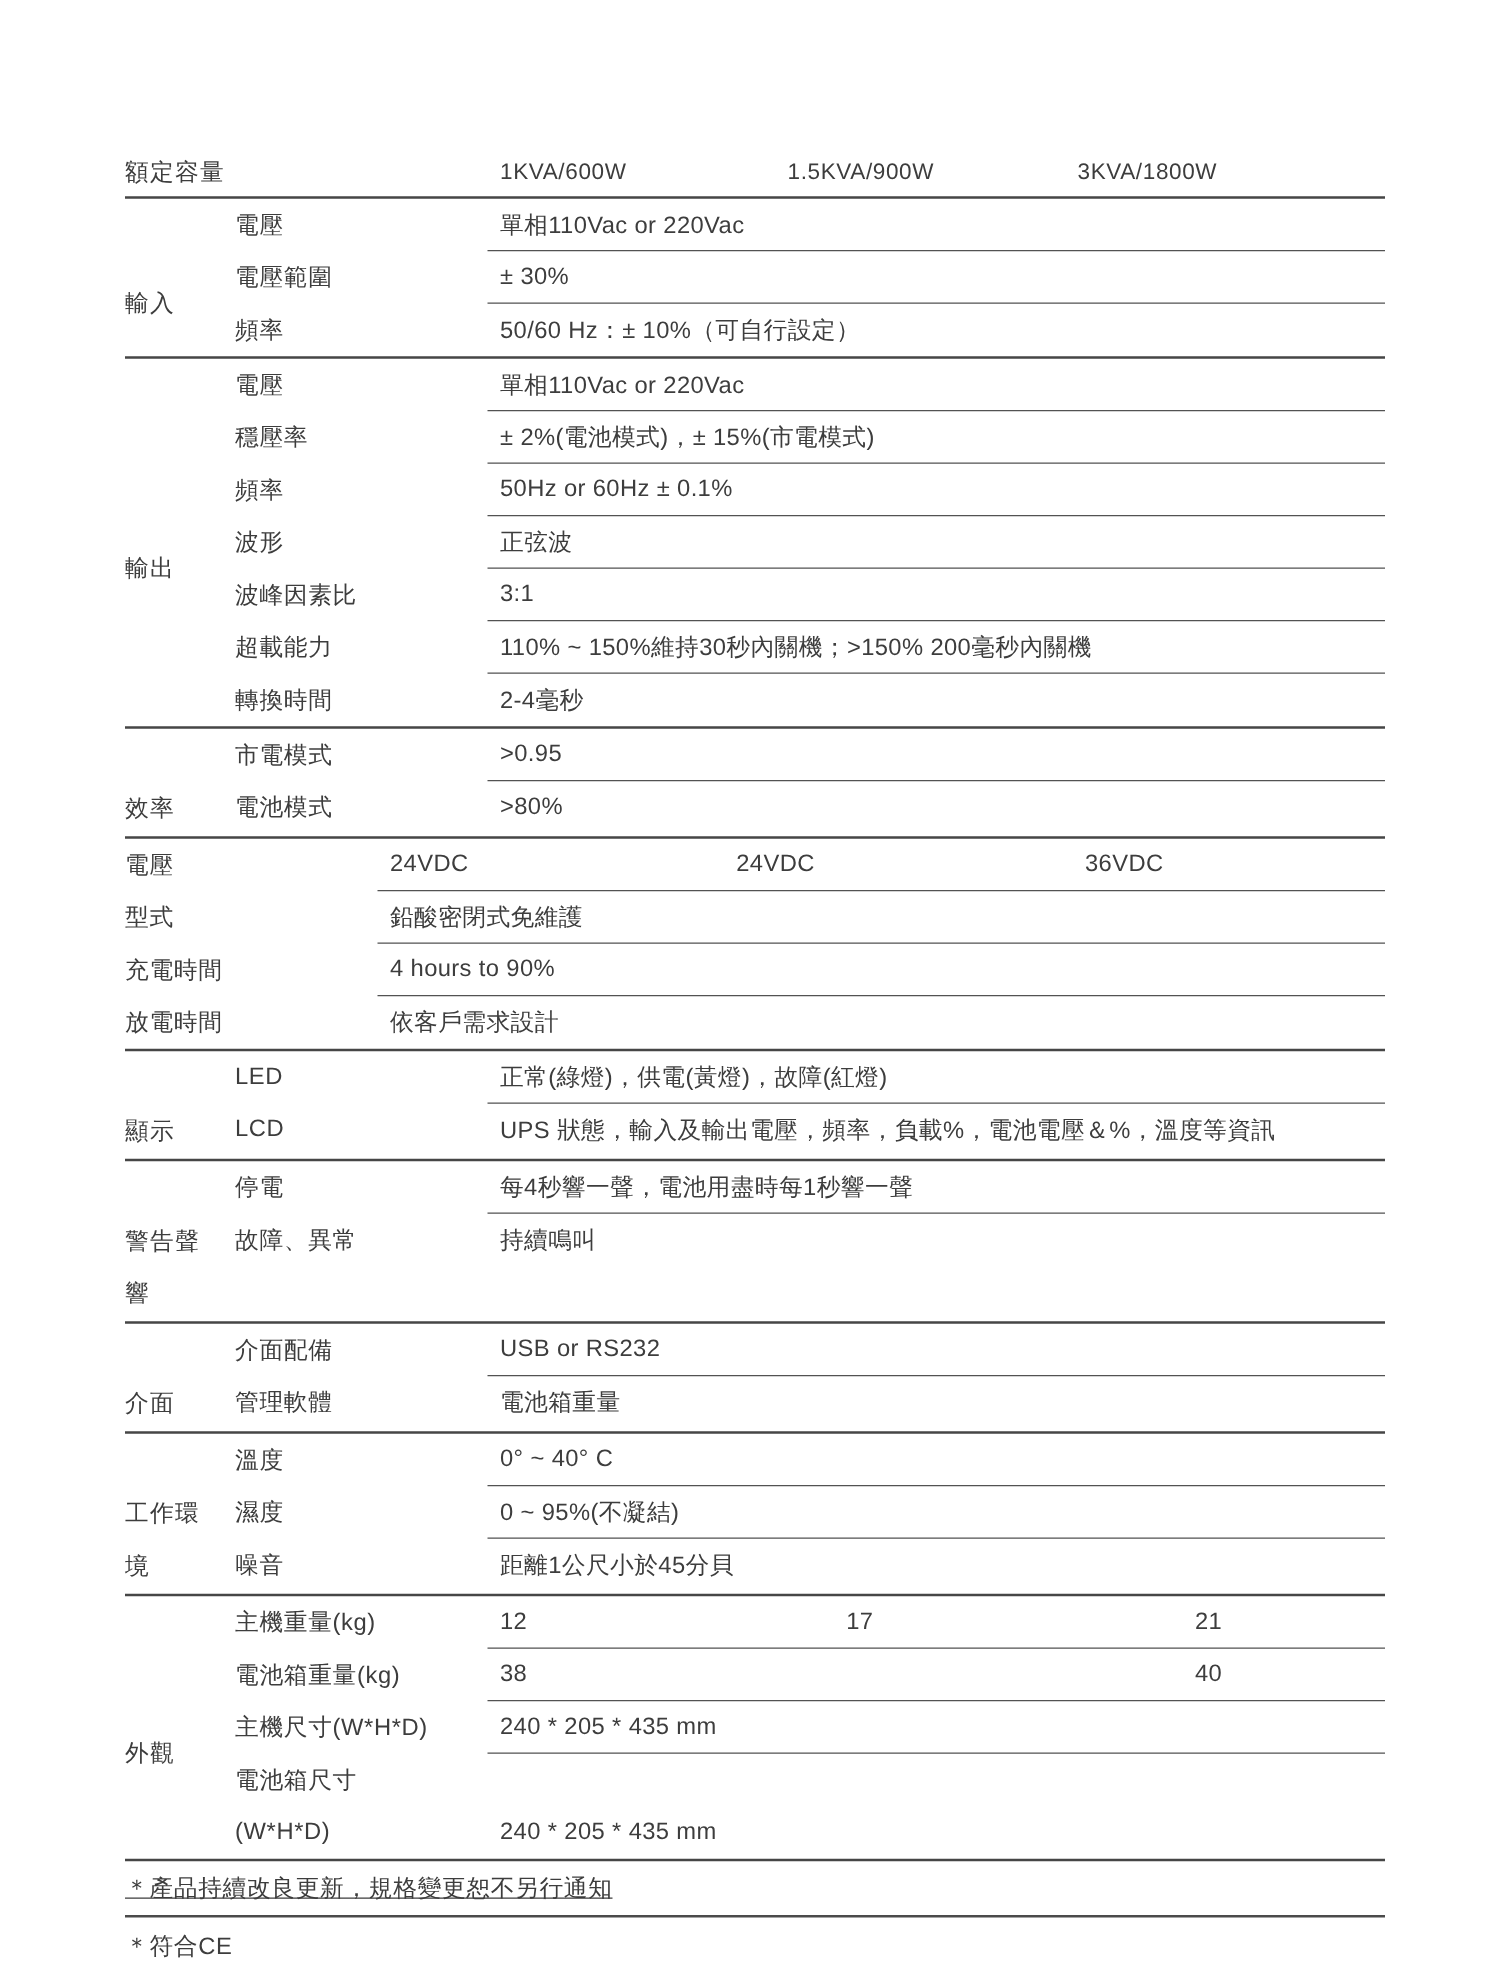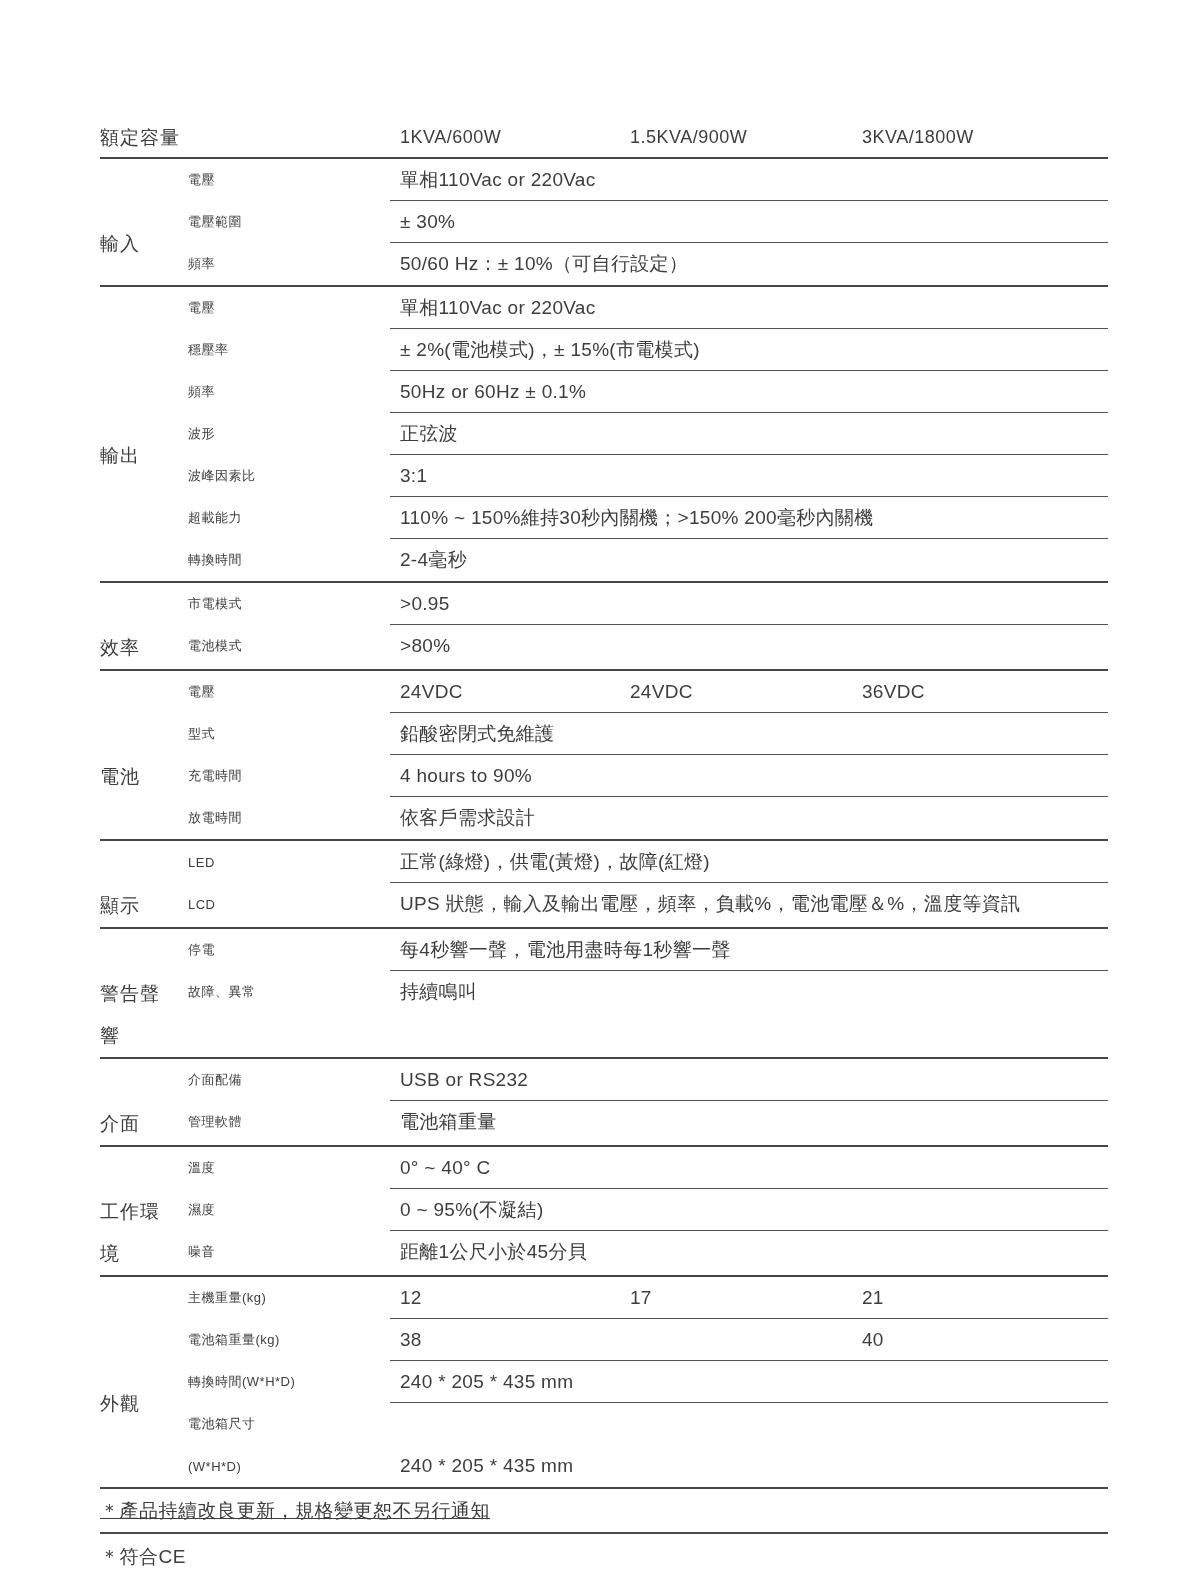--- a/index.html
+++ b/index.html
@@ -61,7 +61,7 @@
     width: 202px;
     display: flex;
     align-items: center;
-    font-size: 13px;
+    font-size: 19px;
     letter-spacing: 0.5px;
     white-space: nowrap;
   }

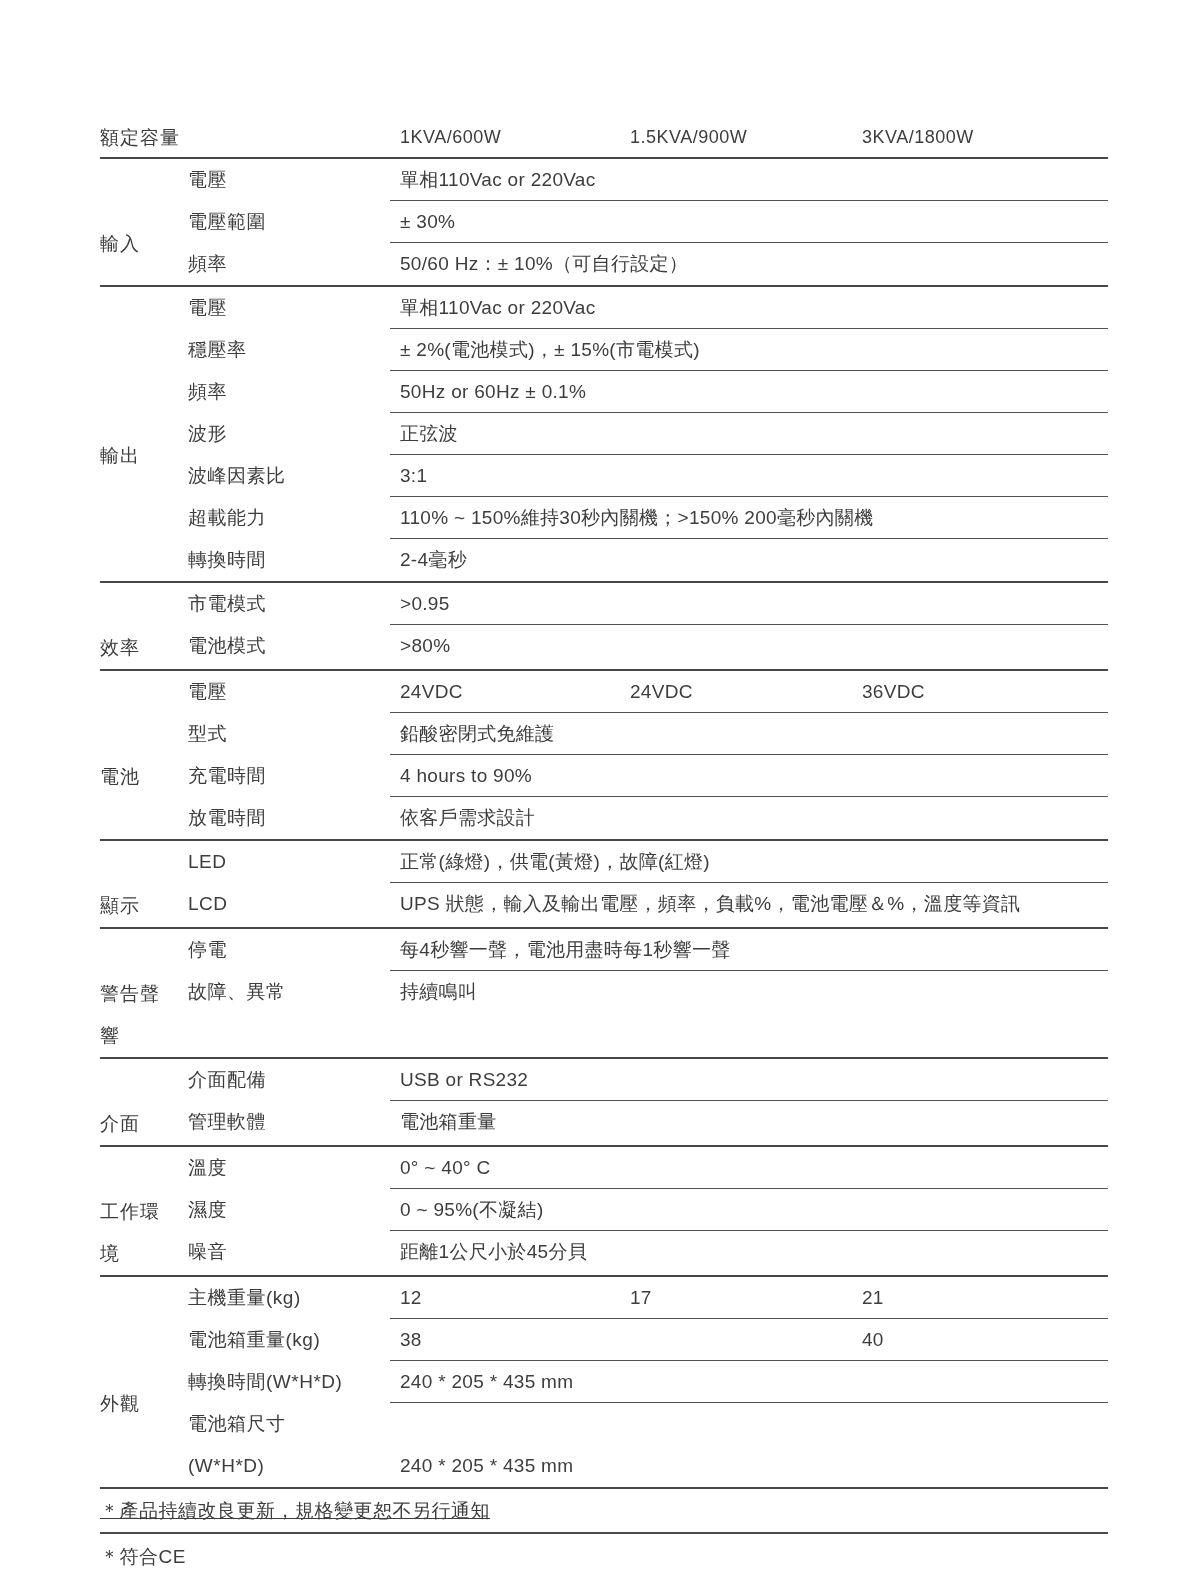--- a/index.html
+++ b/index.html
@@ -77,6 +77,7 @@
   .rval.grid3 {
     display: grid;
     grid-template-columns: 230px 232px 1fr;
+    gap: 47px;
   }
   .row:not(:last-child) .rval:not(.noline) {
     border-bottom: 1.5px solid #525252;

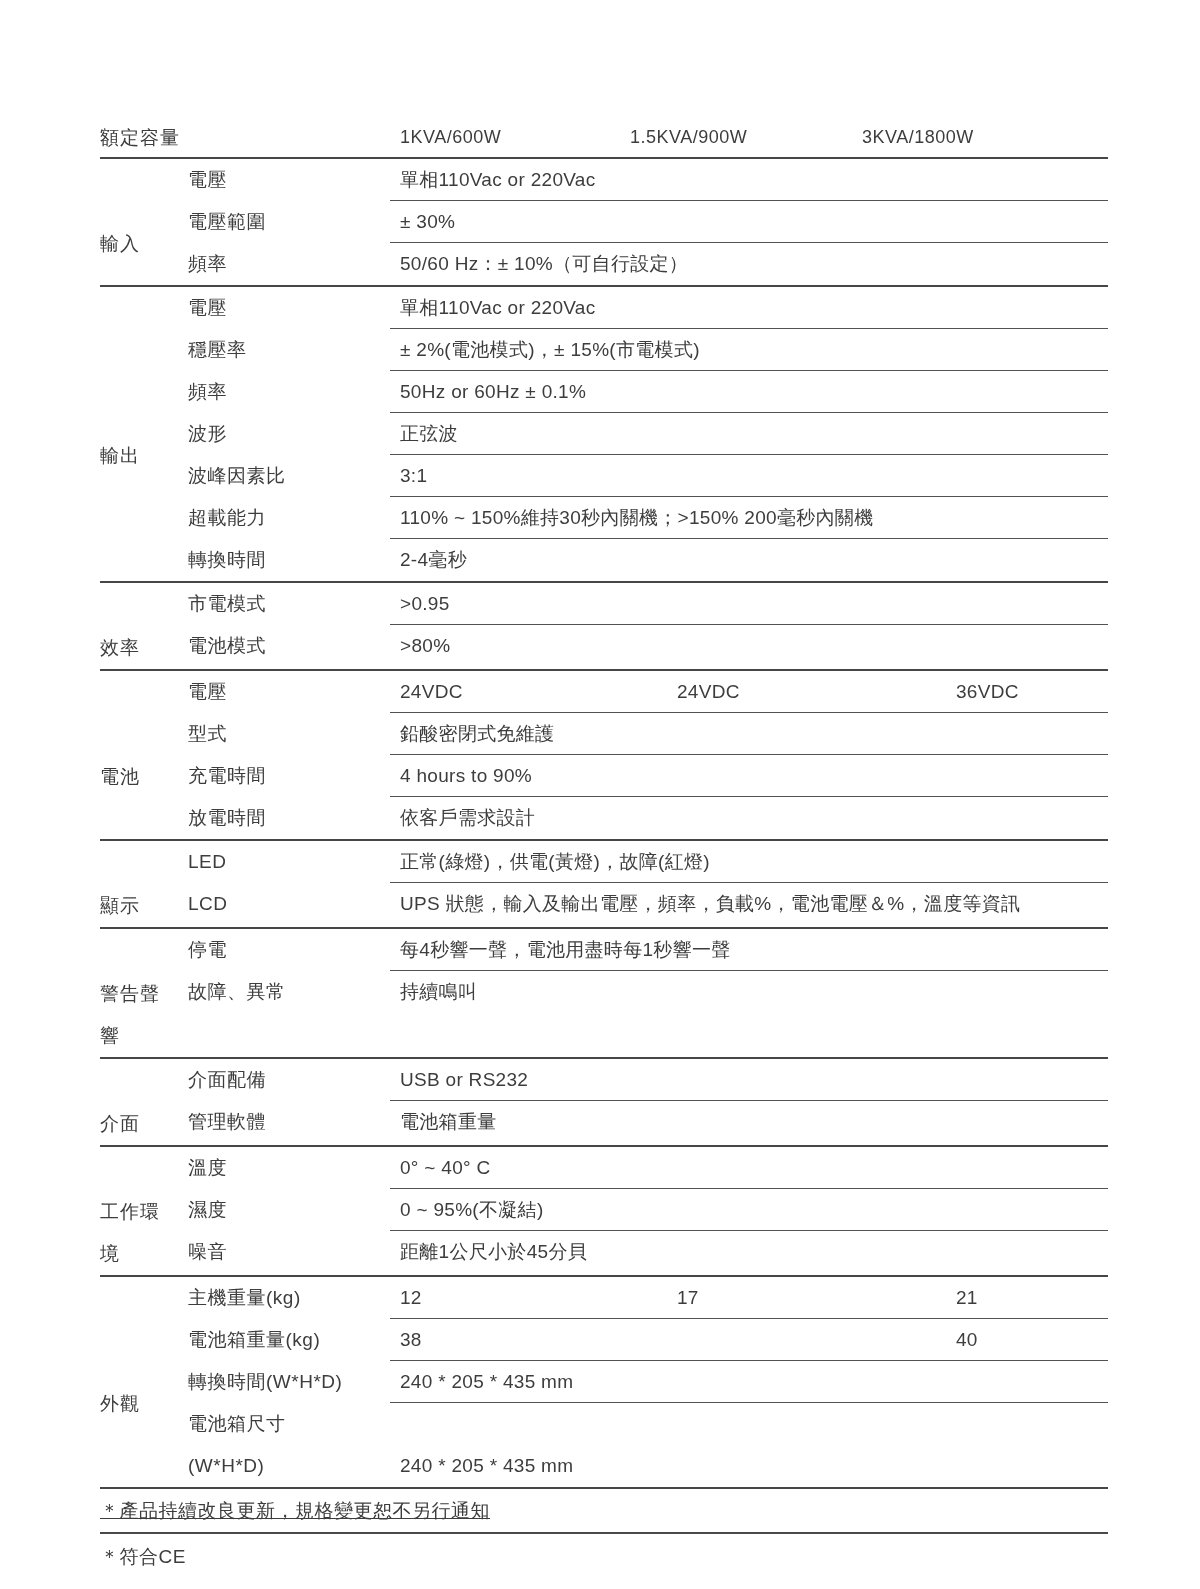--- a/index.html
+++ b/index.html
@@ -179,9 +179,6 @@
   </div>
 
   <div class="group">
-    <div class="gcell">
-        <span class="glabel">電池</span>
-      </div>
     <div class="grows">
       <div class="row">
         <div class="rlabel">電壓</div>

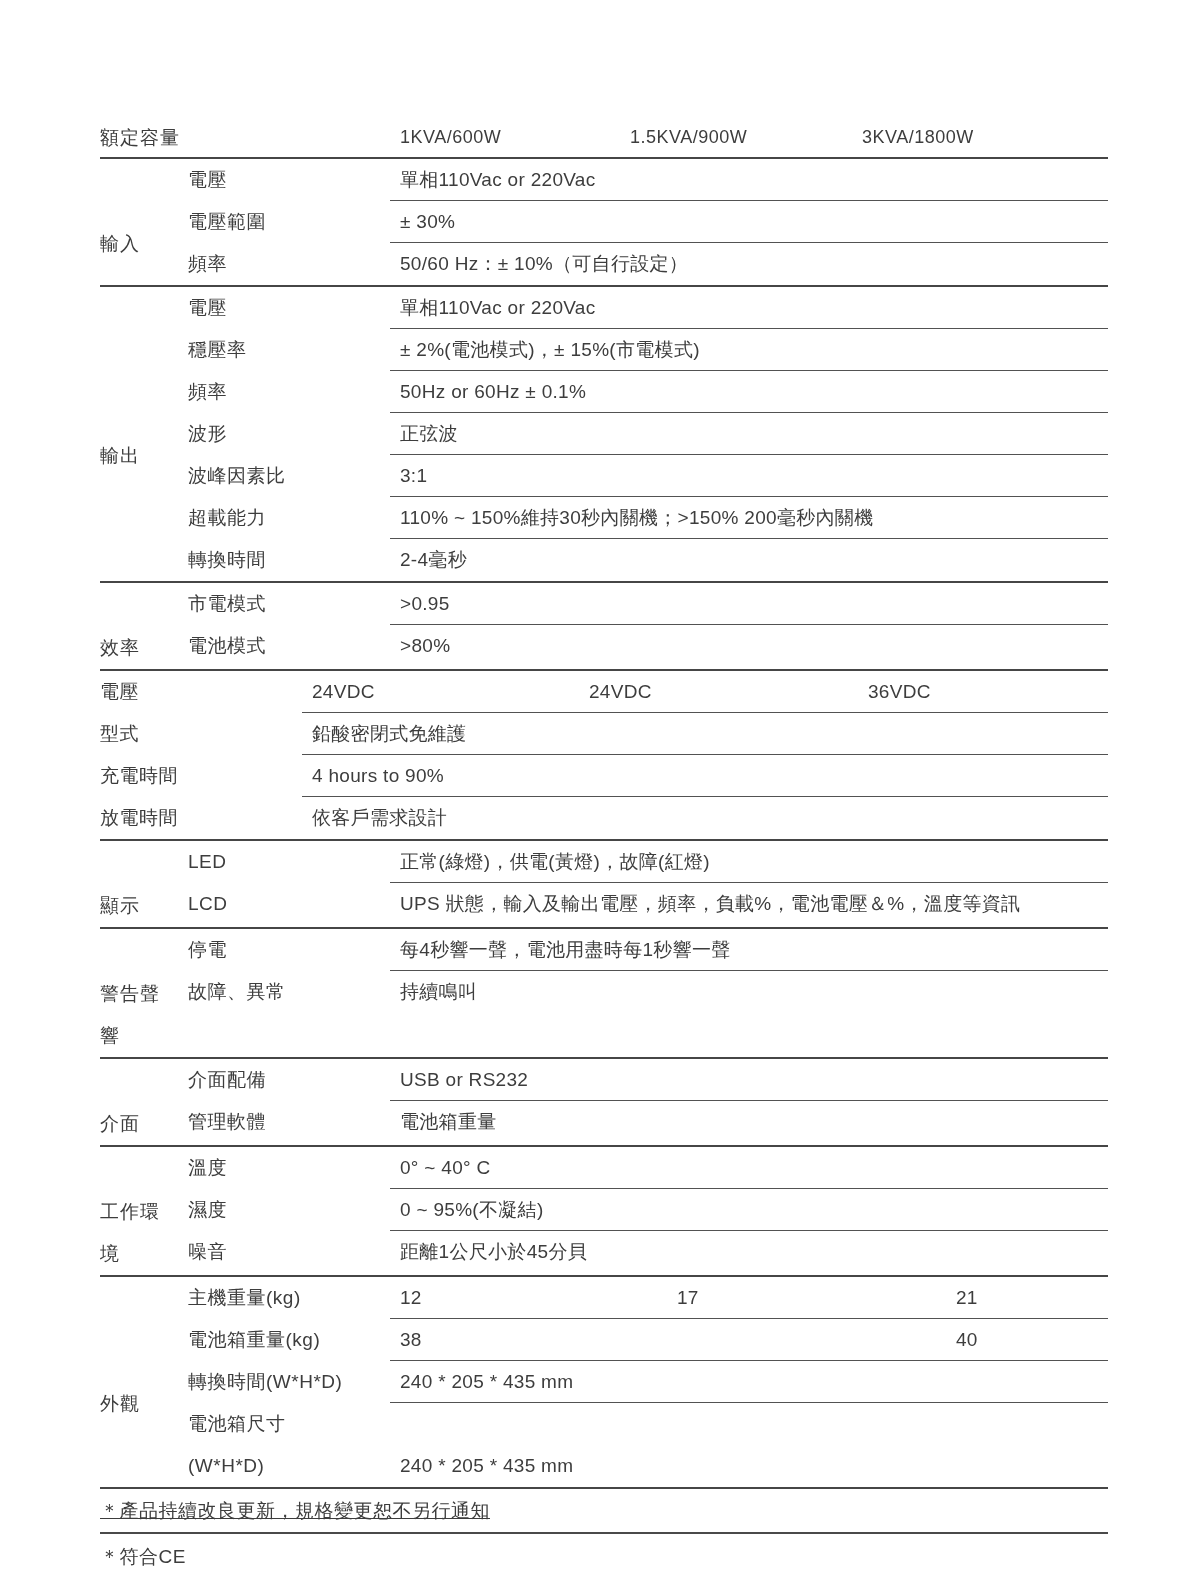--- a/index.html
+++ b/index.html
@@ -293,7 +293,7 @@
         </div>
       </div>
       <div class="row">
-        <div class="rlabel">轉換時間(W*H*D)</div>
+        <div class="rlabel">主機尺寸(W*H*D)</div>
         <div class="rval">240 * 205 * 435 mm</div>
       </div>
       <div class="row">

